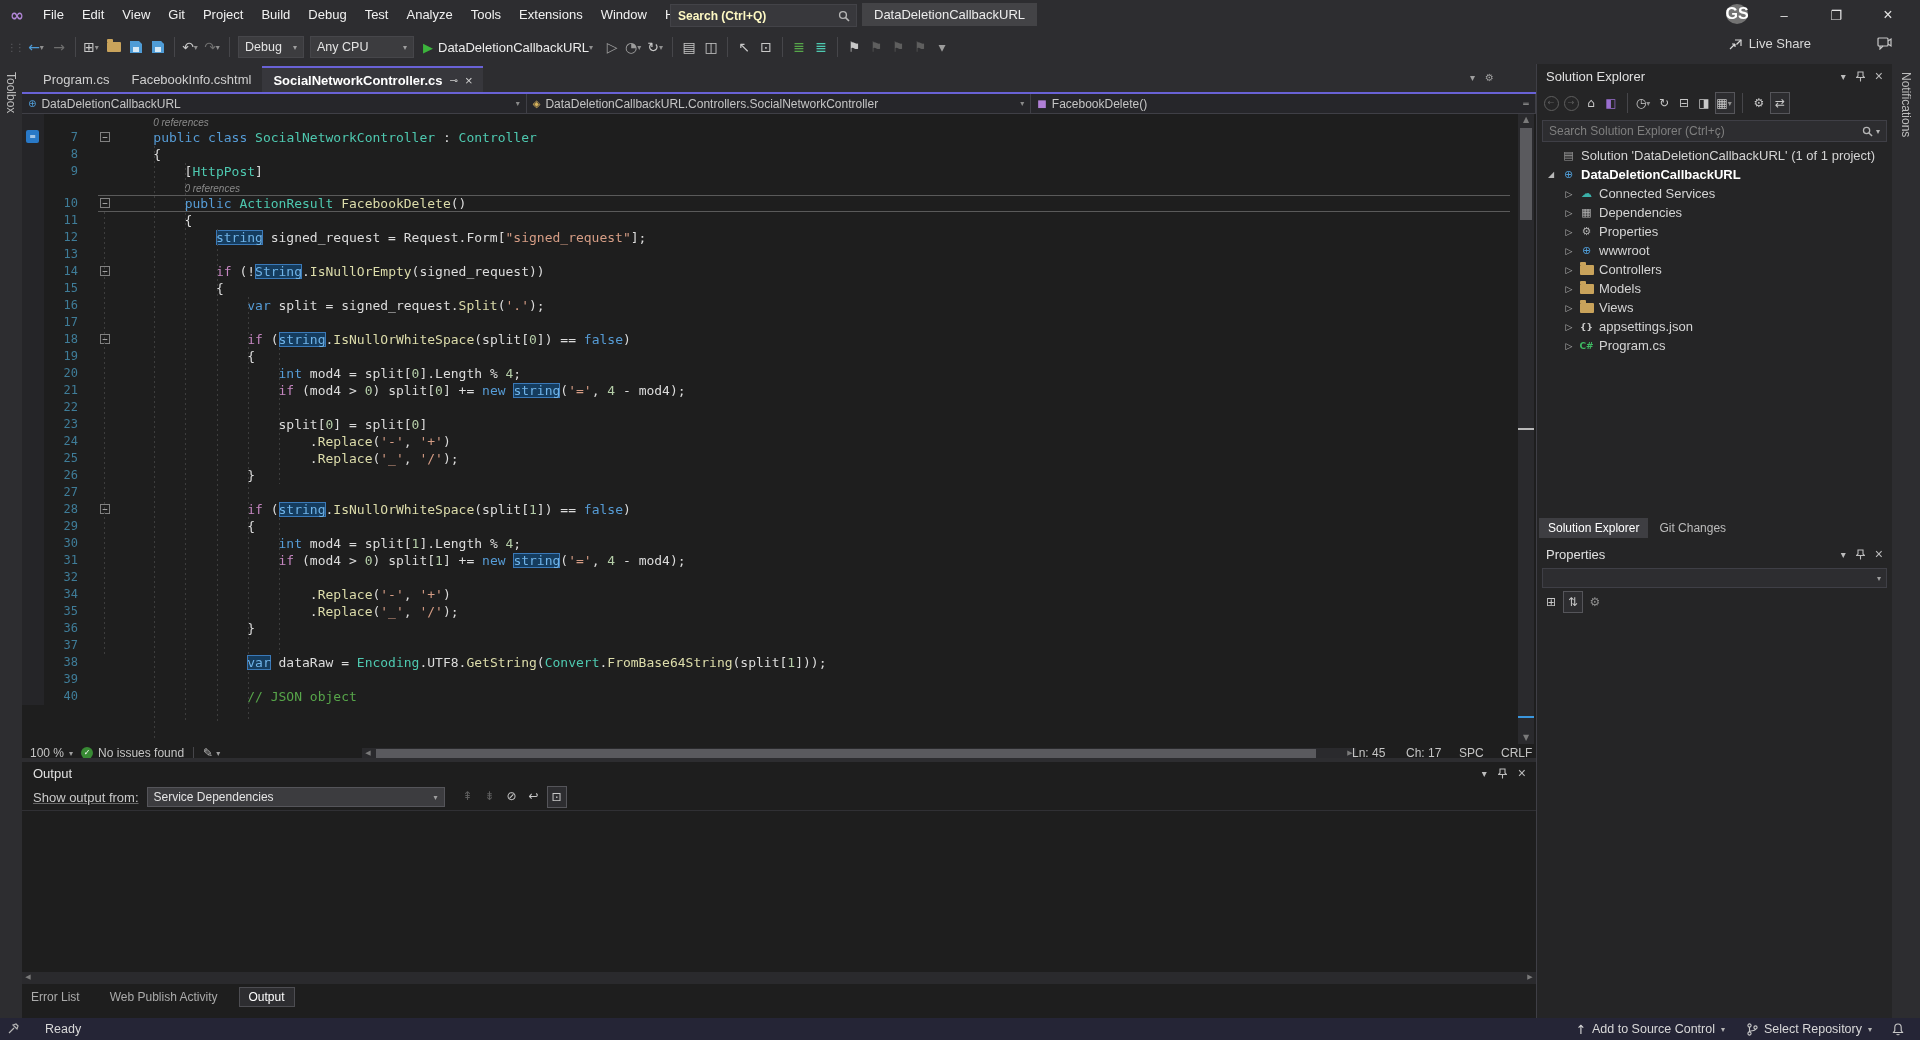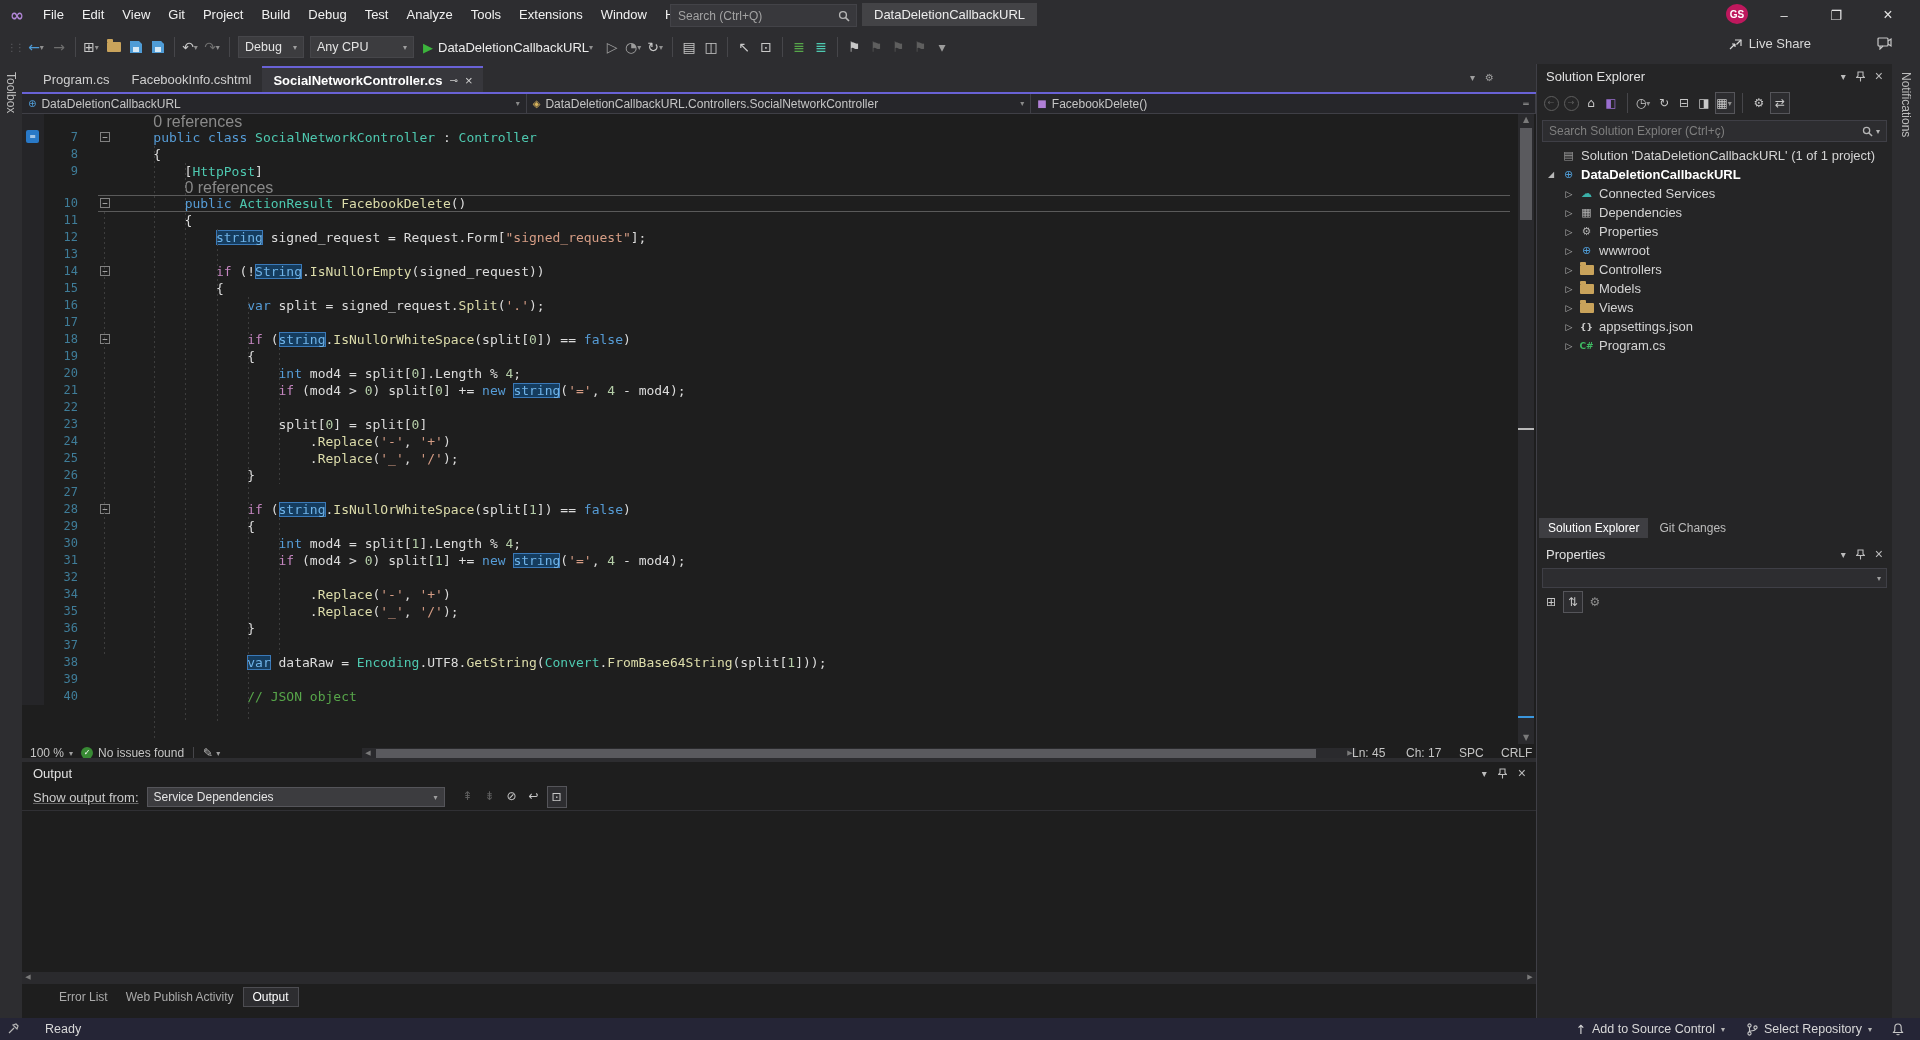--- a/index.html
+++ b/index.html
@@ -14,7 +14,7 @@
   .menus{display:flex;height:30px;align-items:center;}
   .menu-item{padding:0 9px;color:#f1f1f1;height:30px;line-height:30px;cursor:default;}
   .qsearch{position:absolute;left:670px;top:4px;width:178px;height:21px;background:#38383c;border:1px solid #434348;
-           display:flex;align-items:center;color:#a3a3a3;padding-left:7px;font-size:12px;}
+           display:flex;align-items:center;color:#fef9c3;padding-left:7px;font-size:12px;font-weight:bold;}
   .qsearch .mag{margin-left:auto;margin-right:6px;color:#b5b5b5;}
   .winpill{position:absolute;left:862px;top:3px;height:23px;padding:0 12px;background:#434346;color:#ececec;
            display:flex;align-items:center;font-size:13px;}

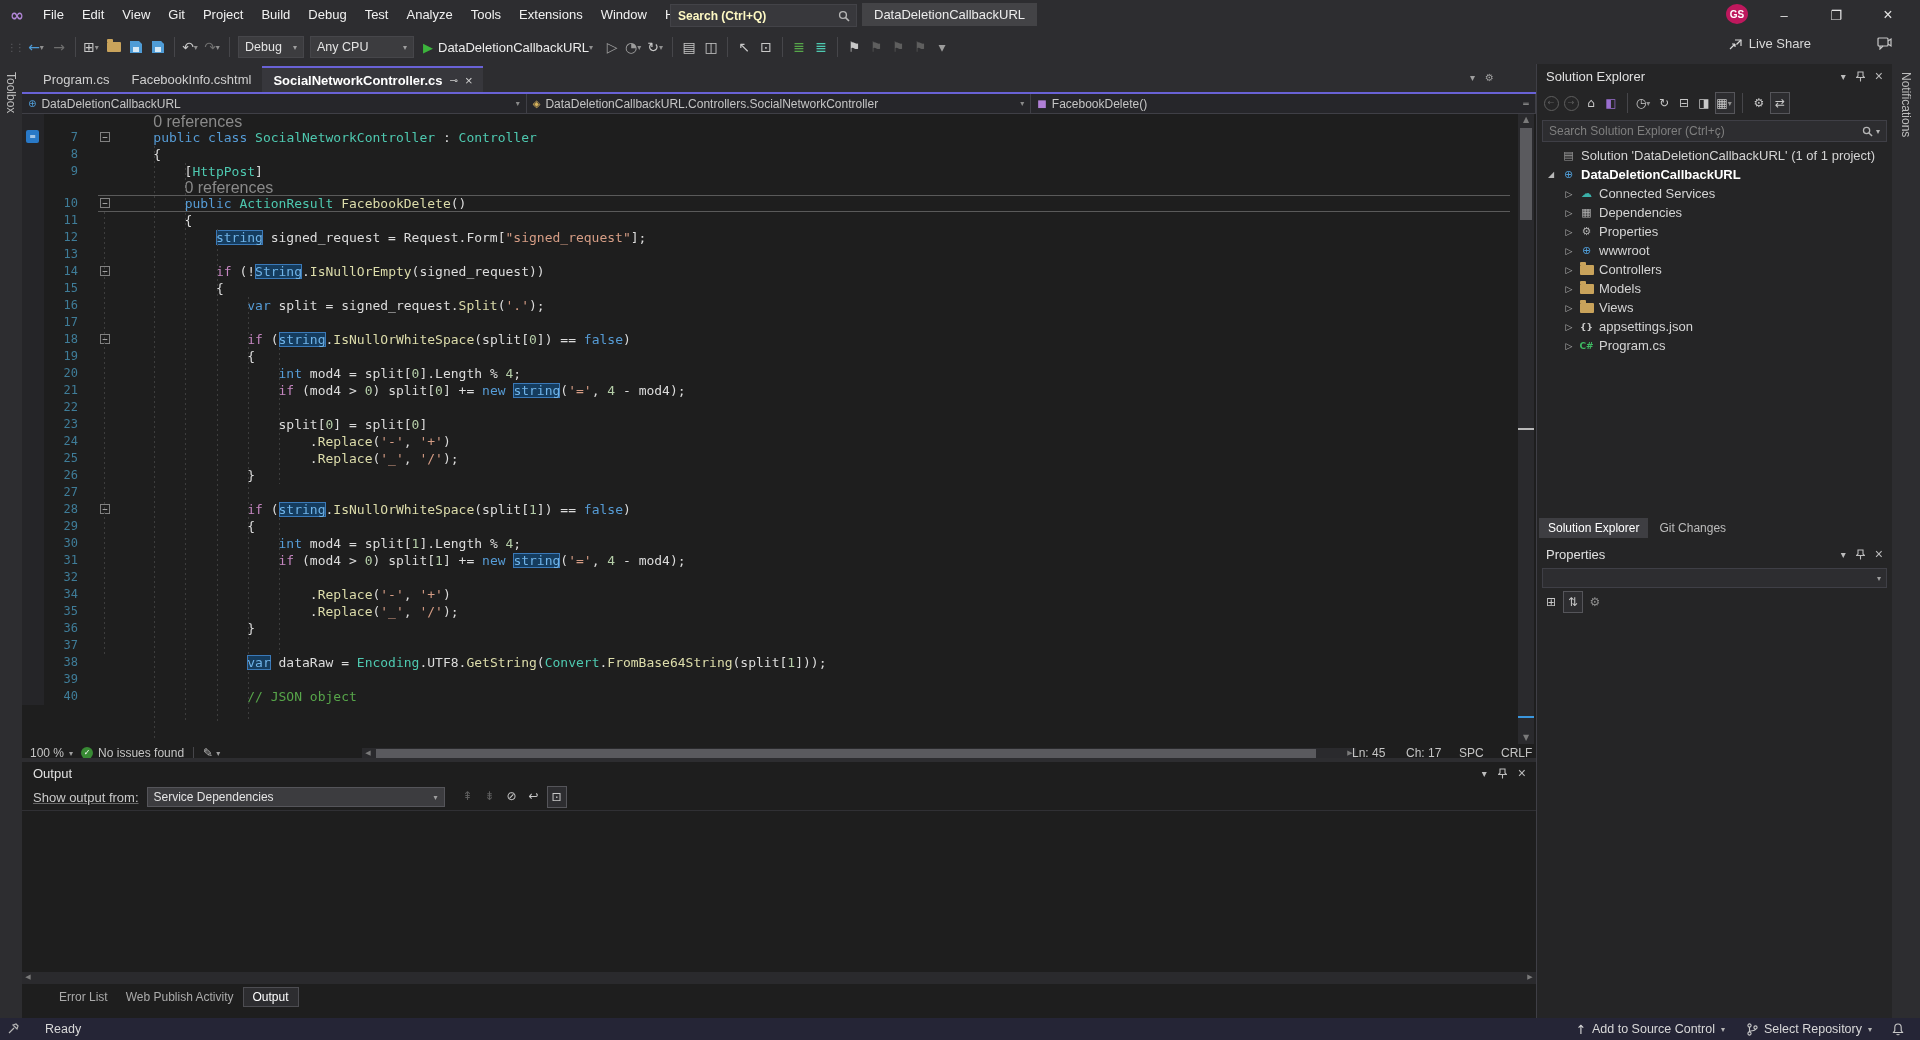--- a/index.html
+++ b/index.html
@@ -18,8 +18,8 @@
   .qsearch .mag{margin-left:auto;margin-right:6px;color:#b5b5b5;}
   .winpill{position:absolute;left:862px;top:3px;height:23px;padding:0 12px;background:#434346;color:#ececec;
            display:flex;align-items:center;font-size:13px;}
-  .avatar{position:absolute;left:1726px;top:4px;width:22px;height:20px;border-radius:50%;background:#be185d;
-          color:#fff;font-size:10px;font-weight:bold;display:flex;align-items:center;justify-content:center;}
+  .avatar{position:absolute;left:1726px;top:4px;width:22px;height:20px;border-radius:50%;background:#737373;
+          color:#fff;font-size:16px;font-weight:bold;display:flex;align-items:center;justify-content:center;}
   .winbtn{position:absolute;top:0;width:44px;height:30px;display:flex;align-items:center;justify-content:center;color:#e4e4e4;font-size:13px;}
 
   

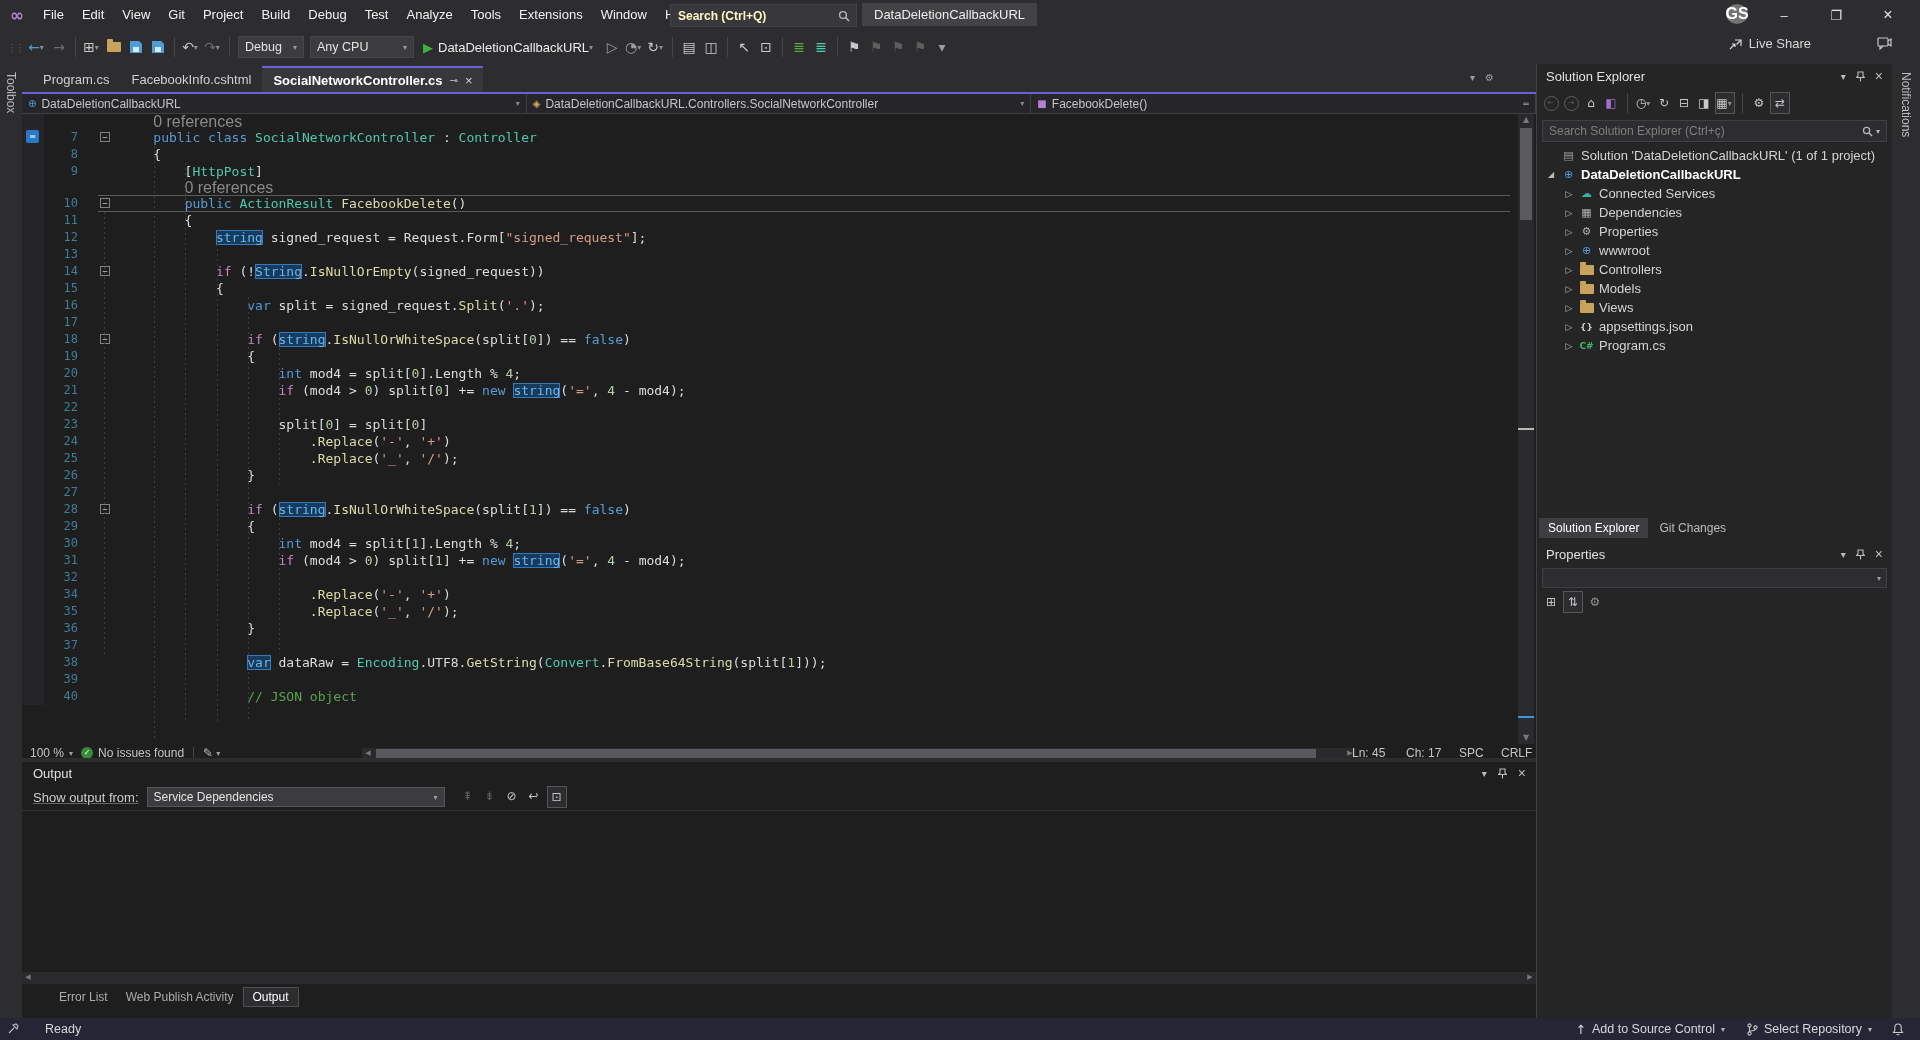--- a/index.html
+++ b/index.html
@@ -71,7 +71,7 @@
   .foldbox{position:absolute;left:8px;top:3px;width:10px;height:10px;border:1px solid #808080;background:#1e1e1e;color:#c8c8c8;
            font-size:9px;line-height:9px;text-align:center;box-sizing:border-box;}
   .code{white-space:pre;font-family:"DejaVu Sans Mono",monospace;font-size:13px;color:#dcdcdc;}
-  .lens{color:#8a8a8a;font-size:16px;font-family:"Liberation Sans",sans-serif;}
+  .lens{color:#8a8a8a;font-size:10px;font-family:"Liberation Sans",sans-serif;font-style:italic;}
   .tok-pl{color:#dcdcdc}.tok-kw{color:#569cd6}.tok-cf{color:#c586c0}.tok-ty{color:#4ec9b0}
   .tok-me{color:#dcdcaa}.tok-st{color:#d69d85}.tok-nu{color:#b5cea8}.tok-co{color:#57a64a}
   .tok-hl{color:#6fb3e8;background:#153c5e;box-shadow:inset 0 0 0 1px #3a79b8;}

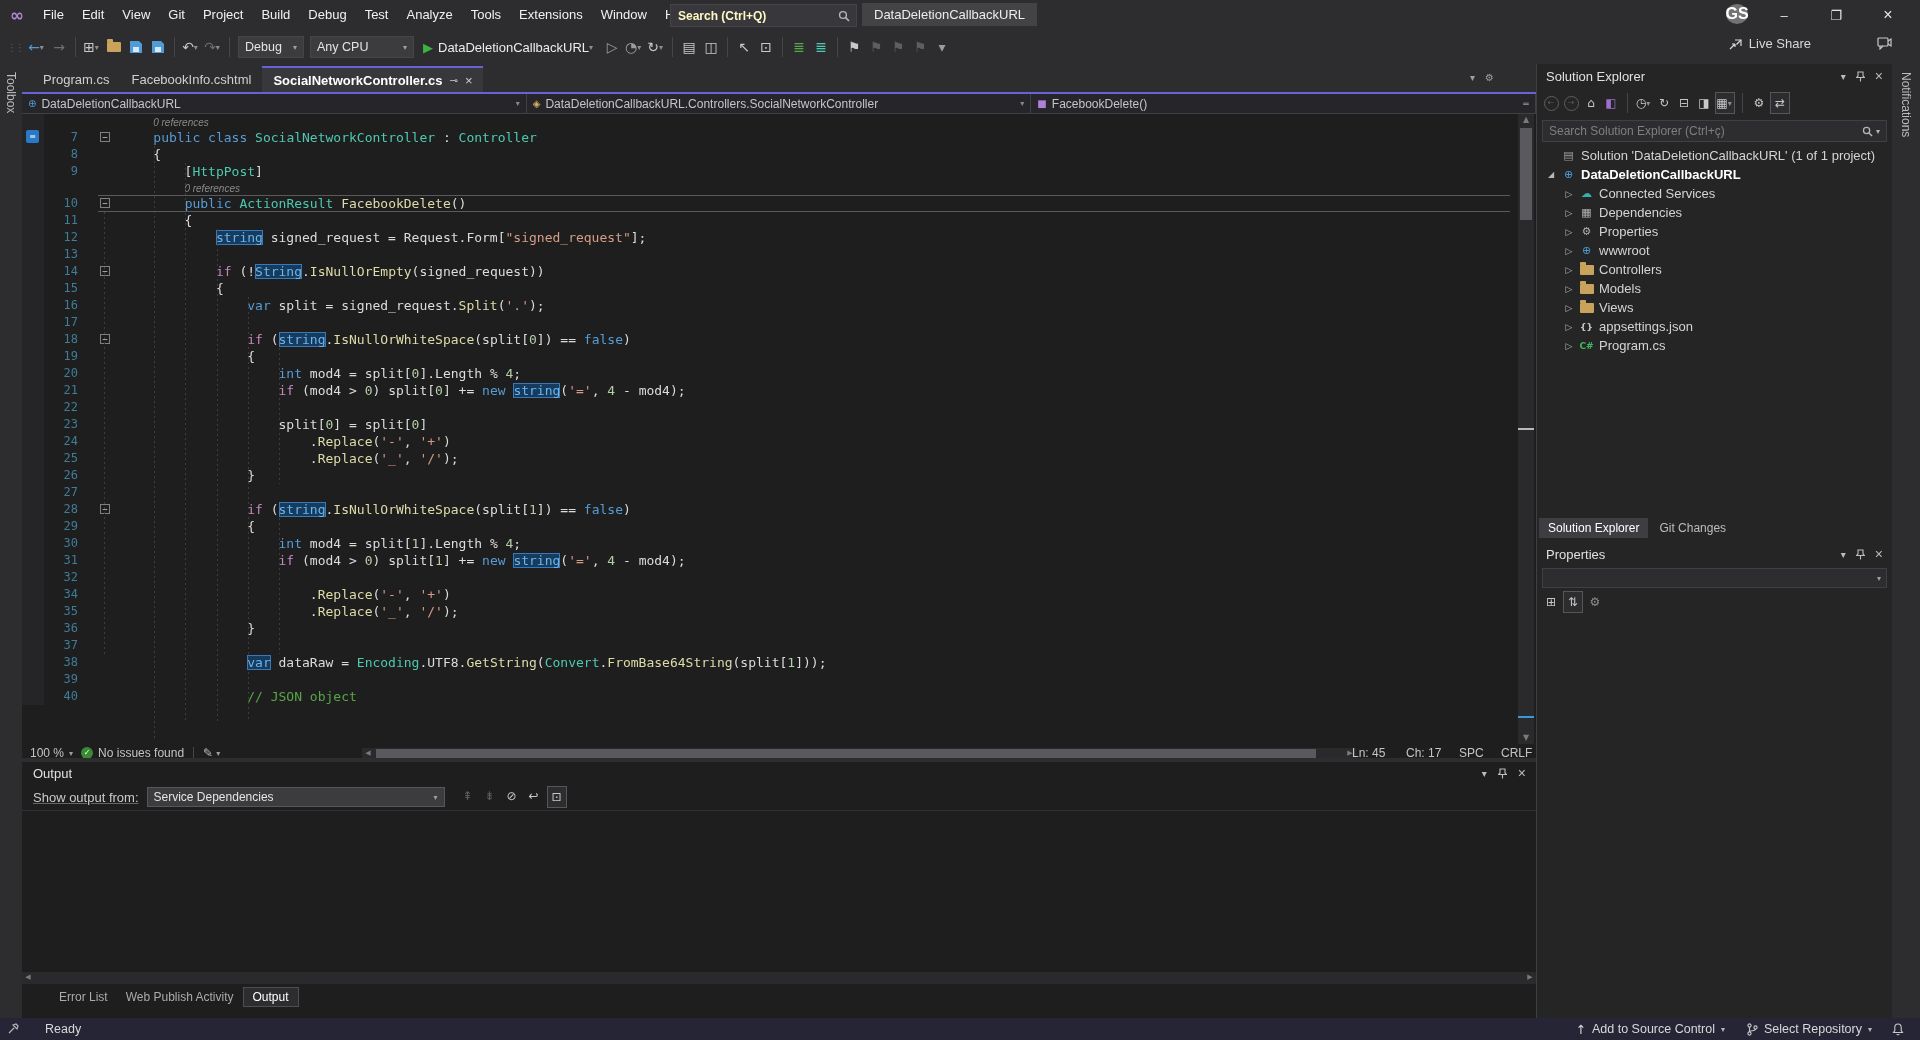--- a/index.html
+++ b/index.html
@@ -107,7 +107,7 @@
   .out-combo .car{margin-left:auto;font-size:8px;color:#9f9f9f;}
   .out-content{height:158px;}
   .out-hscroll{position:relative;height:12px;background:#2a2a2d;margin-top:3px;}
-  .bottomtabs{display:flex;align-items:center;height:26px;padding-left:28px;gap:0;font-size:12px;}
+  .bottomtabs{display:flex;align-items:center;height:26px;padding-left:0;gap:12px;font-size:12px;}
   .btab{padding:2px 9px;color:#ababab;}
   .btab.active{color:#ffffff;background:#2d2d30;border:1px solid #4d4d52;}
 

